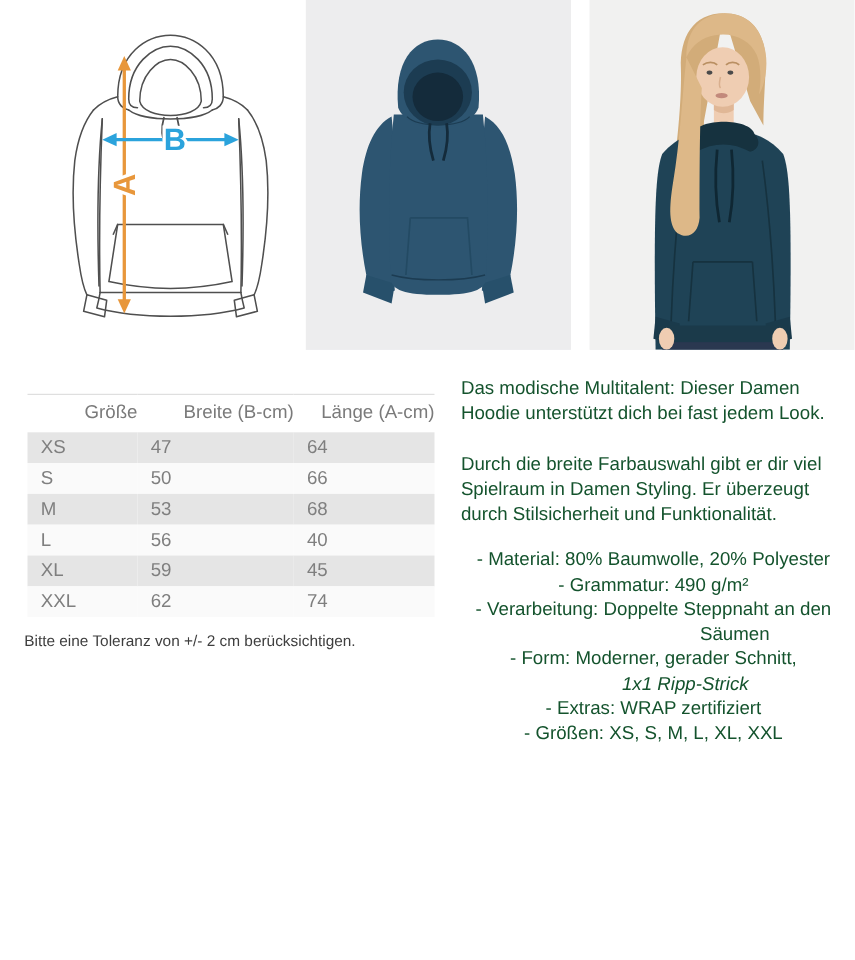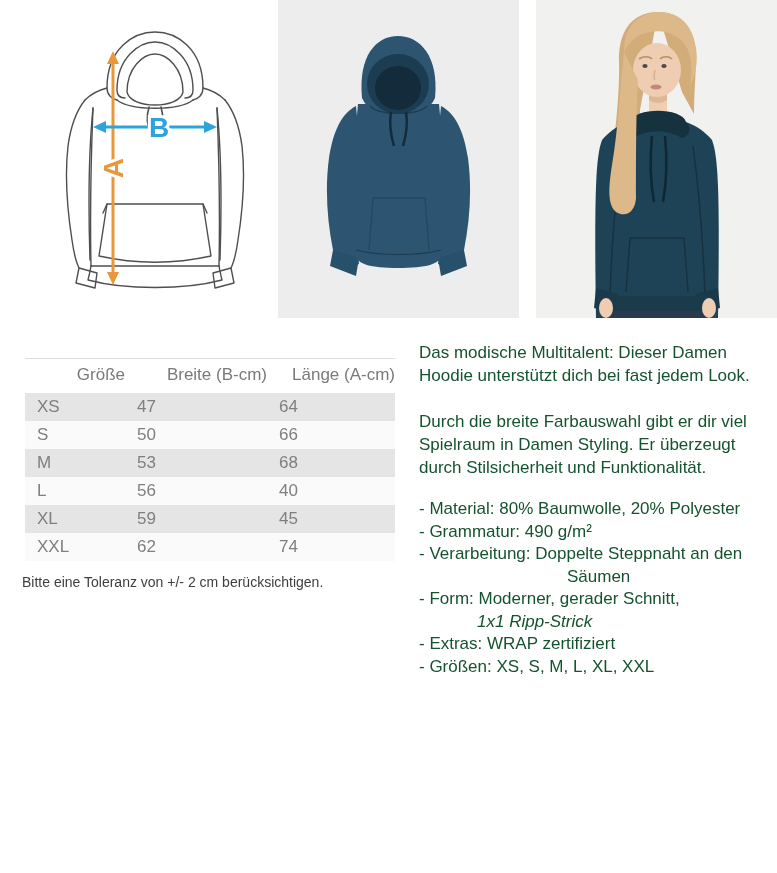--- a/index.html
+++ b/index.html
@@ -33,7 +33,7 @@
                  line-height:23px; color:#14532d; }
   .description p { margin:0 0 23px 0; }
   .description .specs { margin-top:-4px; }
-  .spec-line { line-height:22.5px; white-space:nowrap; }
+  .spec-line { line-height:22.5px; white-space:nowrap;text-align:center; }
   .spec-center { padding-left:148px; }
   .spec-indent { padding-left:58px;font-style:italic; }
 

